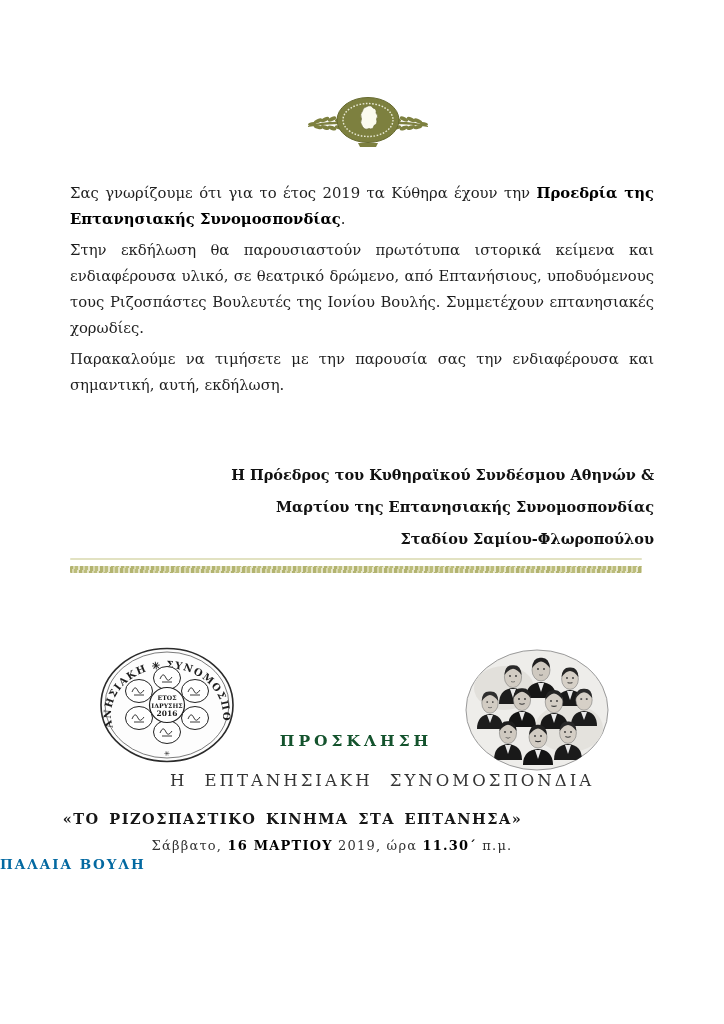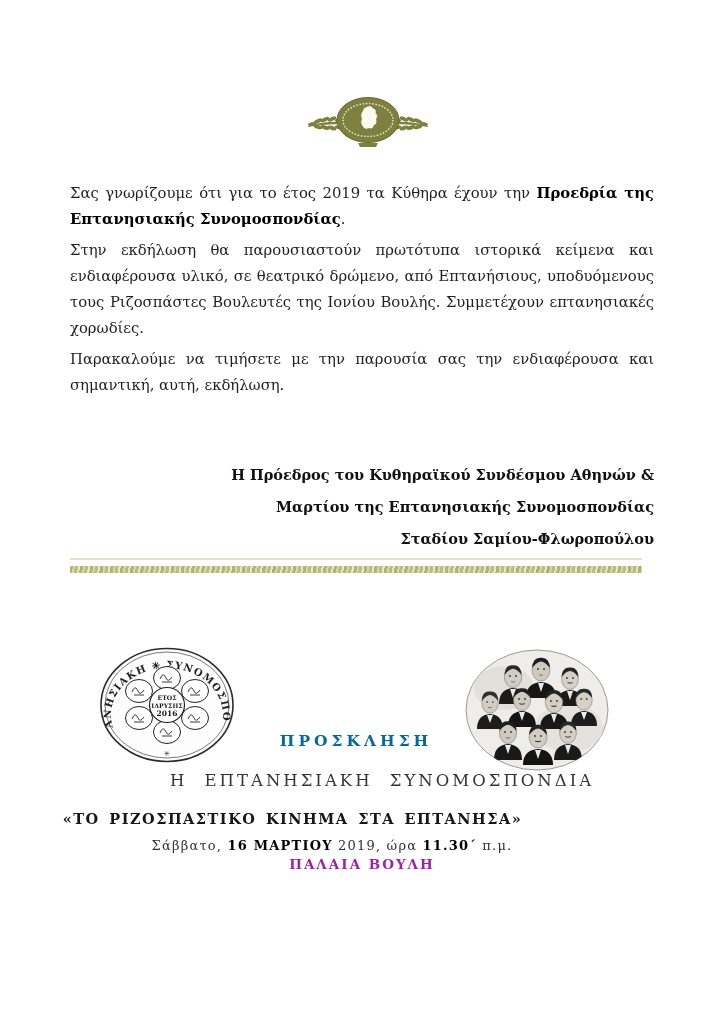--- a/index.html
+++ b/index.html
@@ -39,7 +39,7 @@
   .prosklisi{
     position:absolute;left:206px;top:731px;width:300px;
     text-align:center;font-weight:700;font-size:15.5px;
-    letter-spacing:4px;color:#0369a1;
+    letter-spacing:4px;color:#14532d;
   }
   .inv-org{
     position:absolute;left:0;top:771px;width:724px;text-align:center;

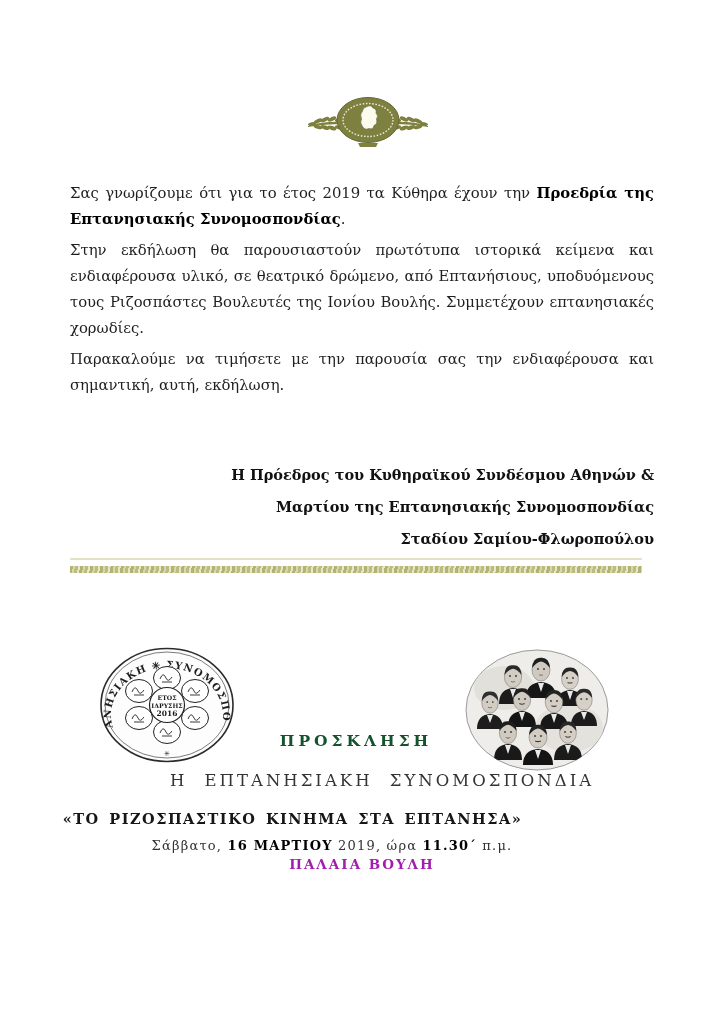--- a/index.html
+++ b/index.html
@@ -59,8 +59,8 @@
   }
   .inv-date b{color:#000;}
   .inv-venue{
-    position:absolute;left:0;top:856px;width:724px;text-align:center;
-    font-weight:700;font-size:13.5px;letter-spacing:2px;color:#a21caf;
+    position:absolute;left:0;top:856px;width:724px;text-align:left;
+    font-weight:700;font-size:13.5px;letter-spacing:2px;color:#0369a1;
   }
   .inv-address{
     position:absolute;left:0;top:872px;width:724px;text-align:center;

